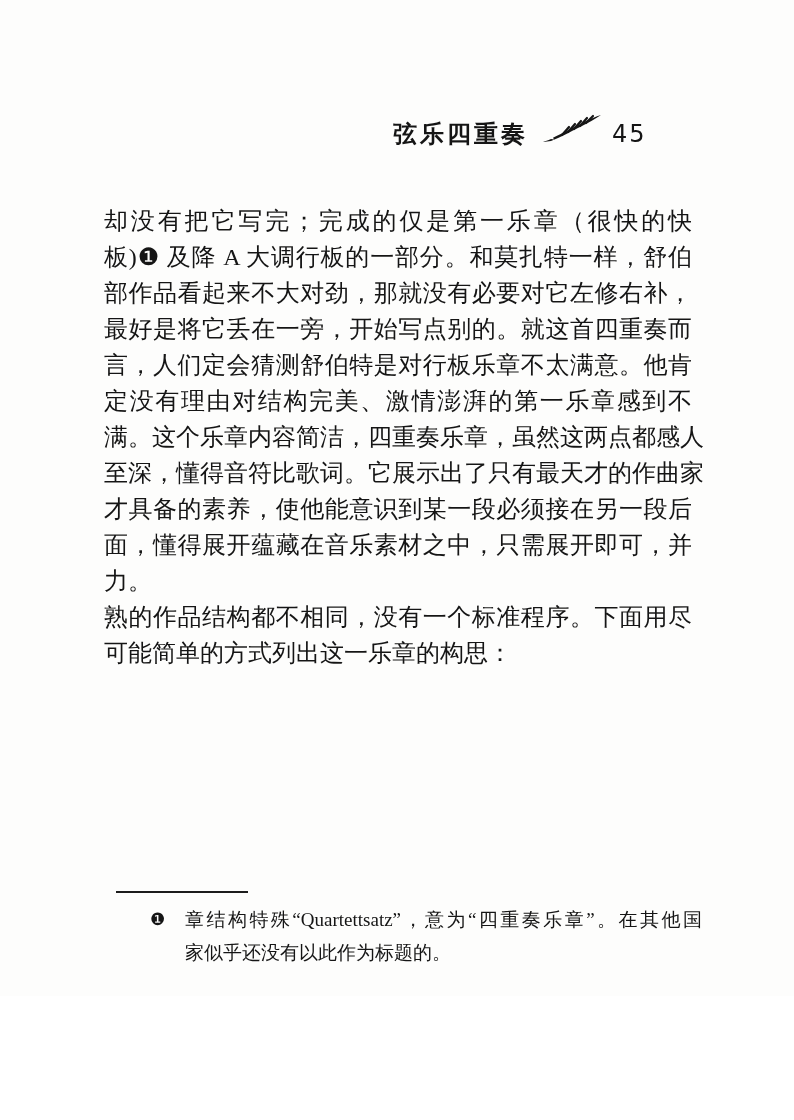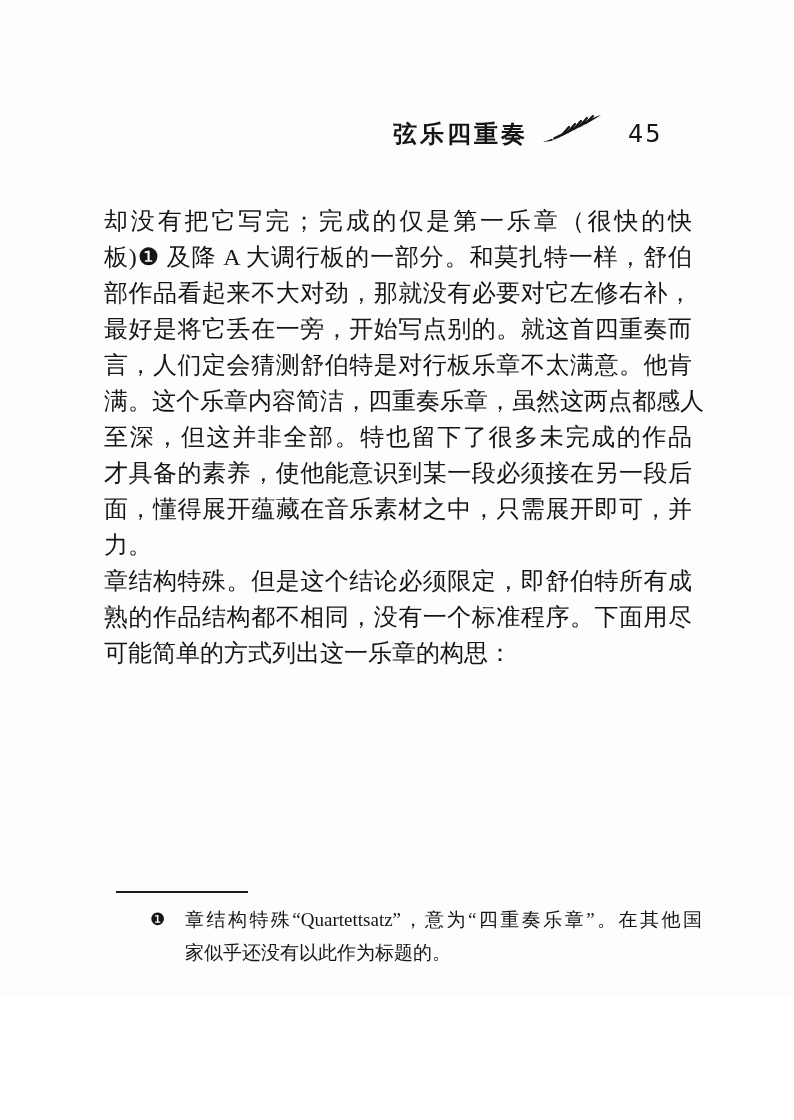--- a/index.html
+++ b/index.html
@@ -36,7 +36,7 @@
     flex: 0 0 auto;
   }
   .header-pagenum {
-    margin-left: 24px;
+    margin-left: 8px;
     font-size: 24px;
     letter-spacing: 2px;
     font-family: "DejaVu Sans", sans-serif;

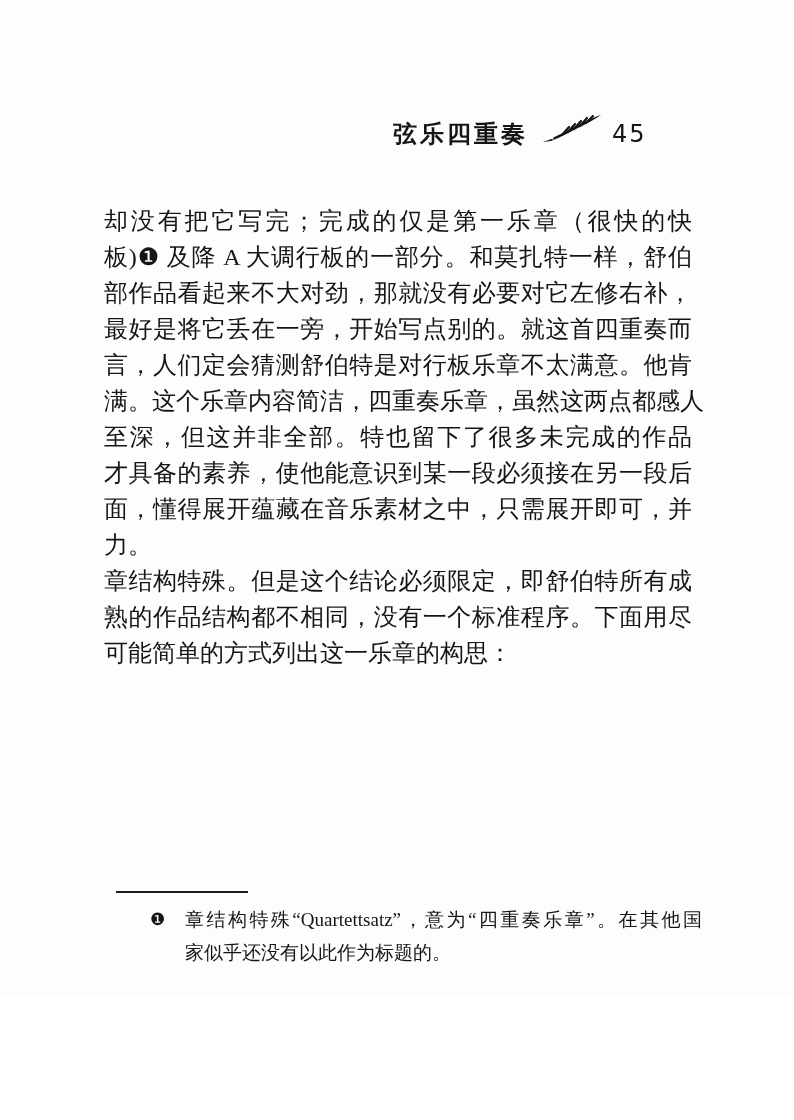--- a/index.html
+++ b/index.html
@@ -141,6 +141,7 @@
     <div class="line">部作品看起来不大对劲，那就没有必要对它左修右补，</div>
     <div class="line">最好是将它丢在一旁，开始写点别的。就这首四重奏而</div>
     <div class="line">言，人们定会猜测舒伯特是对行板乐章不太满意。他肯</div>
+    <div class="line">定没有理由对结构完美、激情澎湃的第一乐章感到不</div>
     <div class="line">满。这个乐章内容简洁，四重奏乐章，虽然这两点都感人</div>
     <div class="line">至深，但这并非全部。特也留下了很多未完成的作品</div>
     <div class="line">才具备的素养，使他能意识到某一段必须接在另一段后</div>

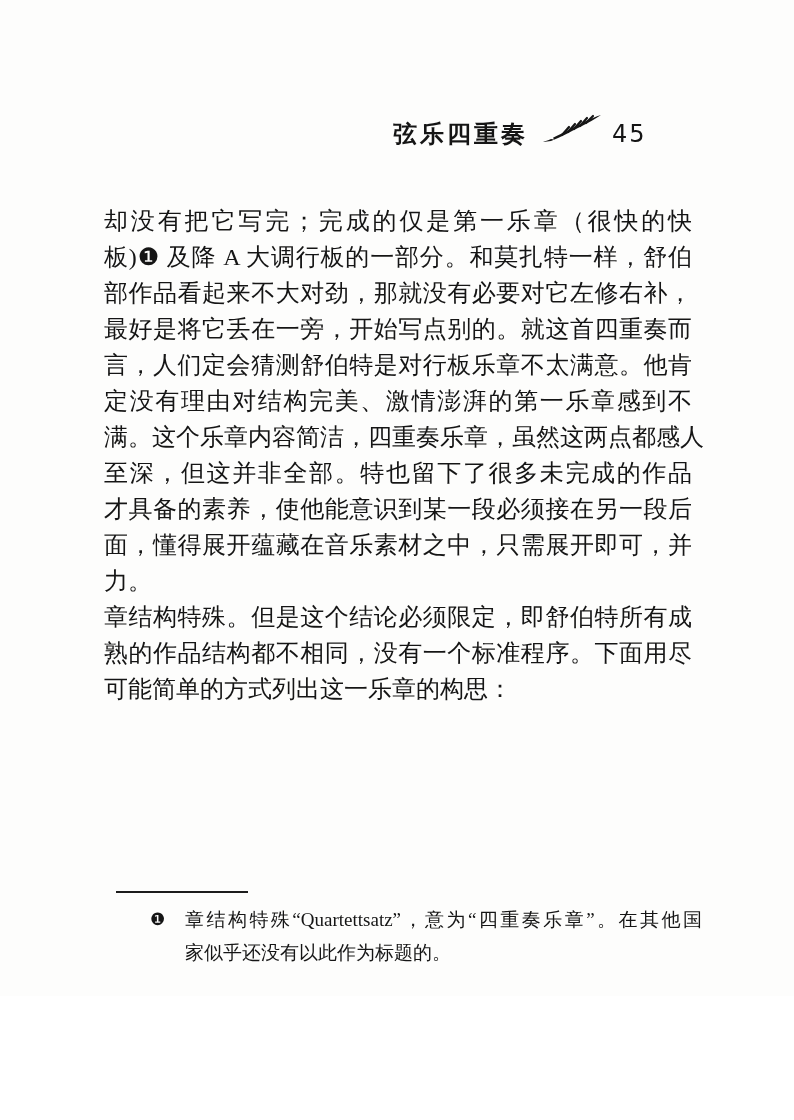--- a/index.html
+++ b/index.html
@@ -143,7 +143,7 @@
     <div class="line">言，人们定会猜测舒伯特是对行板乐章不太满意。他肯</div>
     <div class="line">定没有理由对结构完美、激情澎湃的第一乐章感到不</div>
     <div class="line">满。这个乐章内容简洁，四重奏乐章，虽然这两点都感人</div>
-    <div class="line">至深，但这并非全部。特也留下了很多未完成的作品</div>
+    <div class="line">至深，懂得音符比歌词。它展示出了只有最天才的作曲家</div>
     <div class="line">才具备的素养，使他能意识到某一段必须接在另一段后</div>
     <div class="line">面，懂得展开蕴藏在音乐素材之中，只需展开即可，并</div>
     <div class="line short">力。</div>

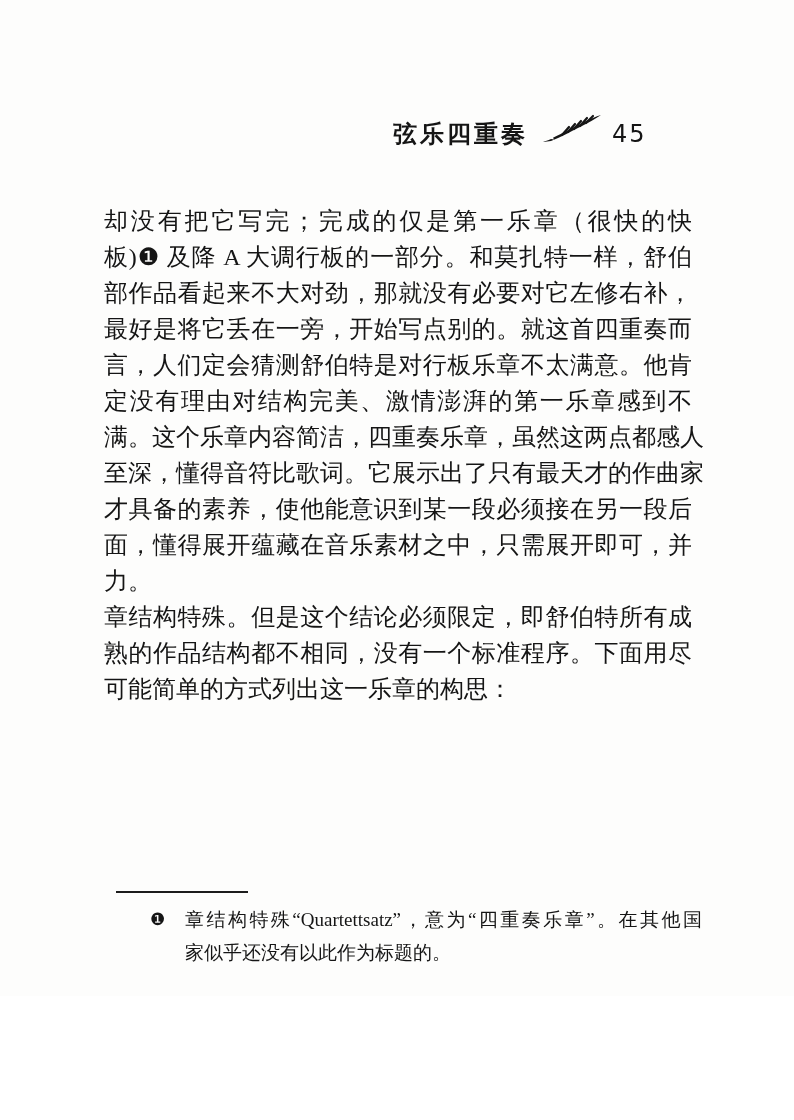--- a/index.html
+++ b/index.html
@@ -147,7 +147,6 @@
     <div class="line">才具备的素养，使他能意识到某一段必须接在另一段后</div>
     <div class="line">面，懂得展开蕴藏在音乐素材之中，只需展开即可，并</div>
     <div class="line short">力。</div>
-    <div class="line">章结构特殊。但是这个结论必须限定，即舒伯特所有成</div>
     <div class="line">熟的作品结构都不相同，没有一个标准程序。下面用尽</div>
     <div class="line short">可能简单的方式列出这一乐章的构思：</div>
   </div>

